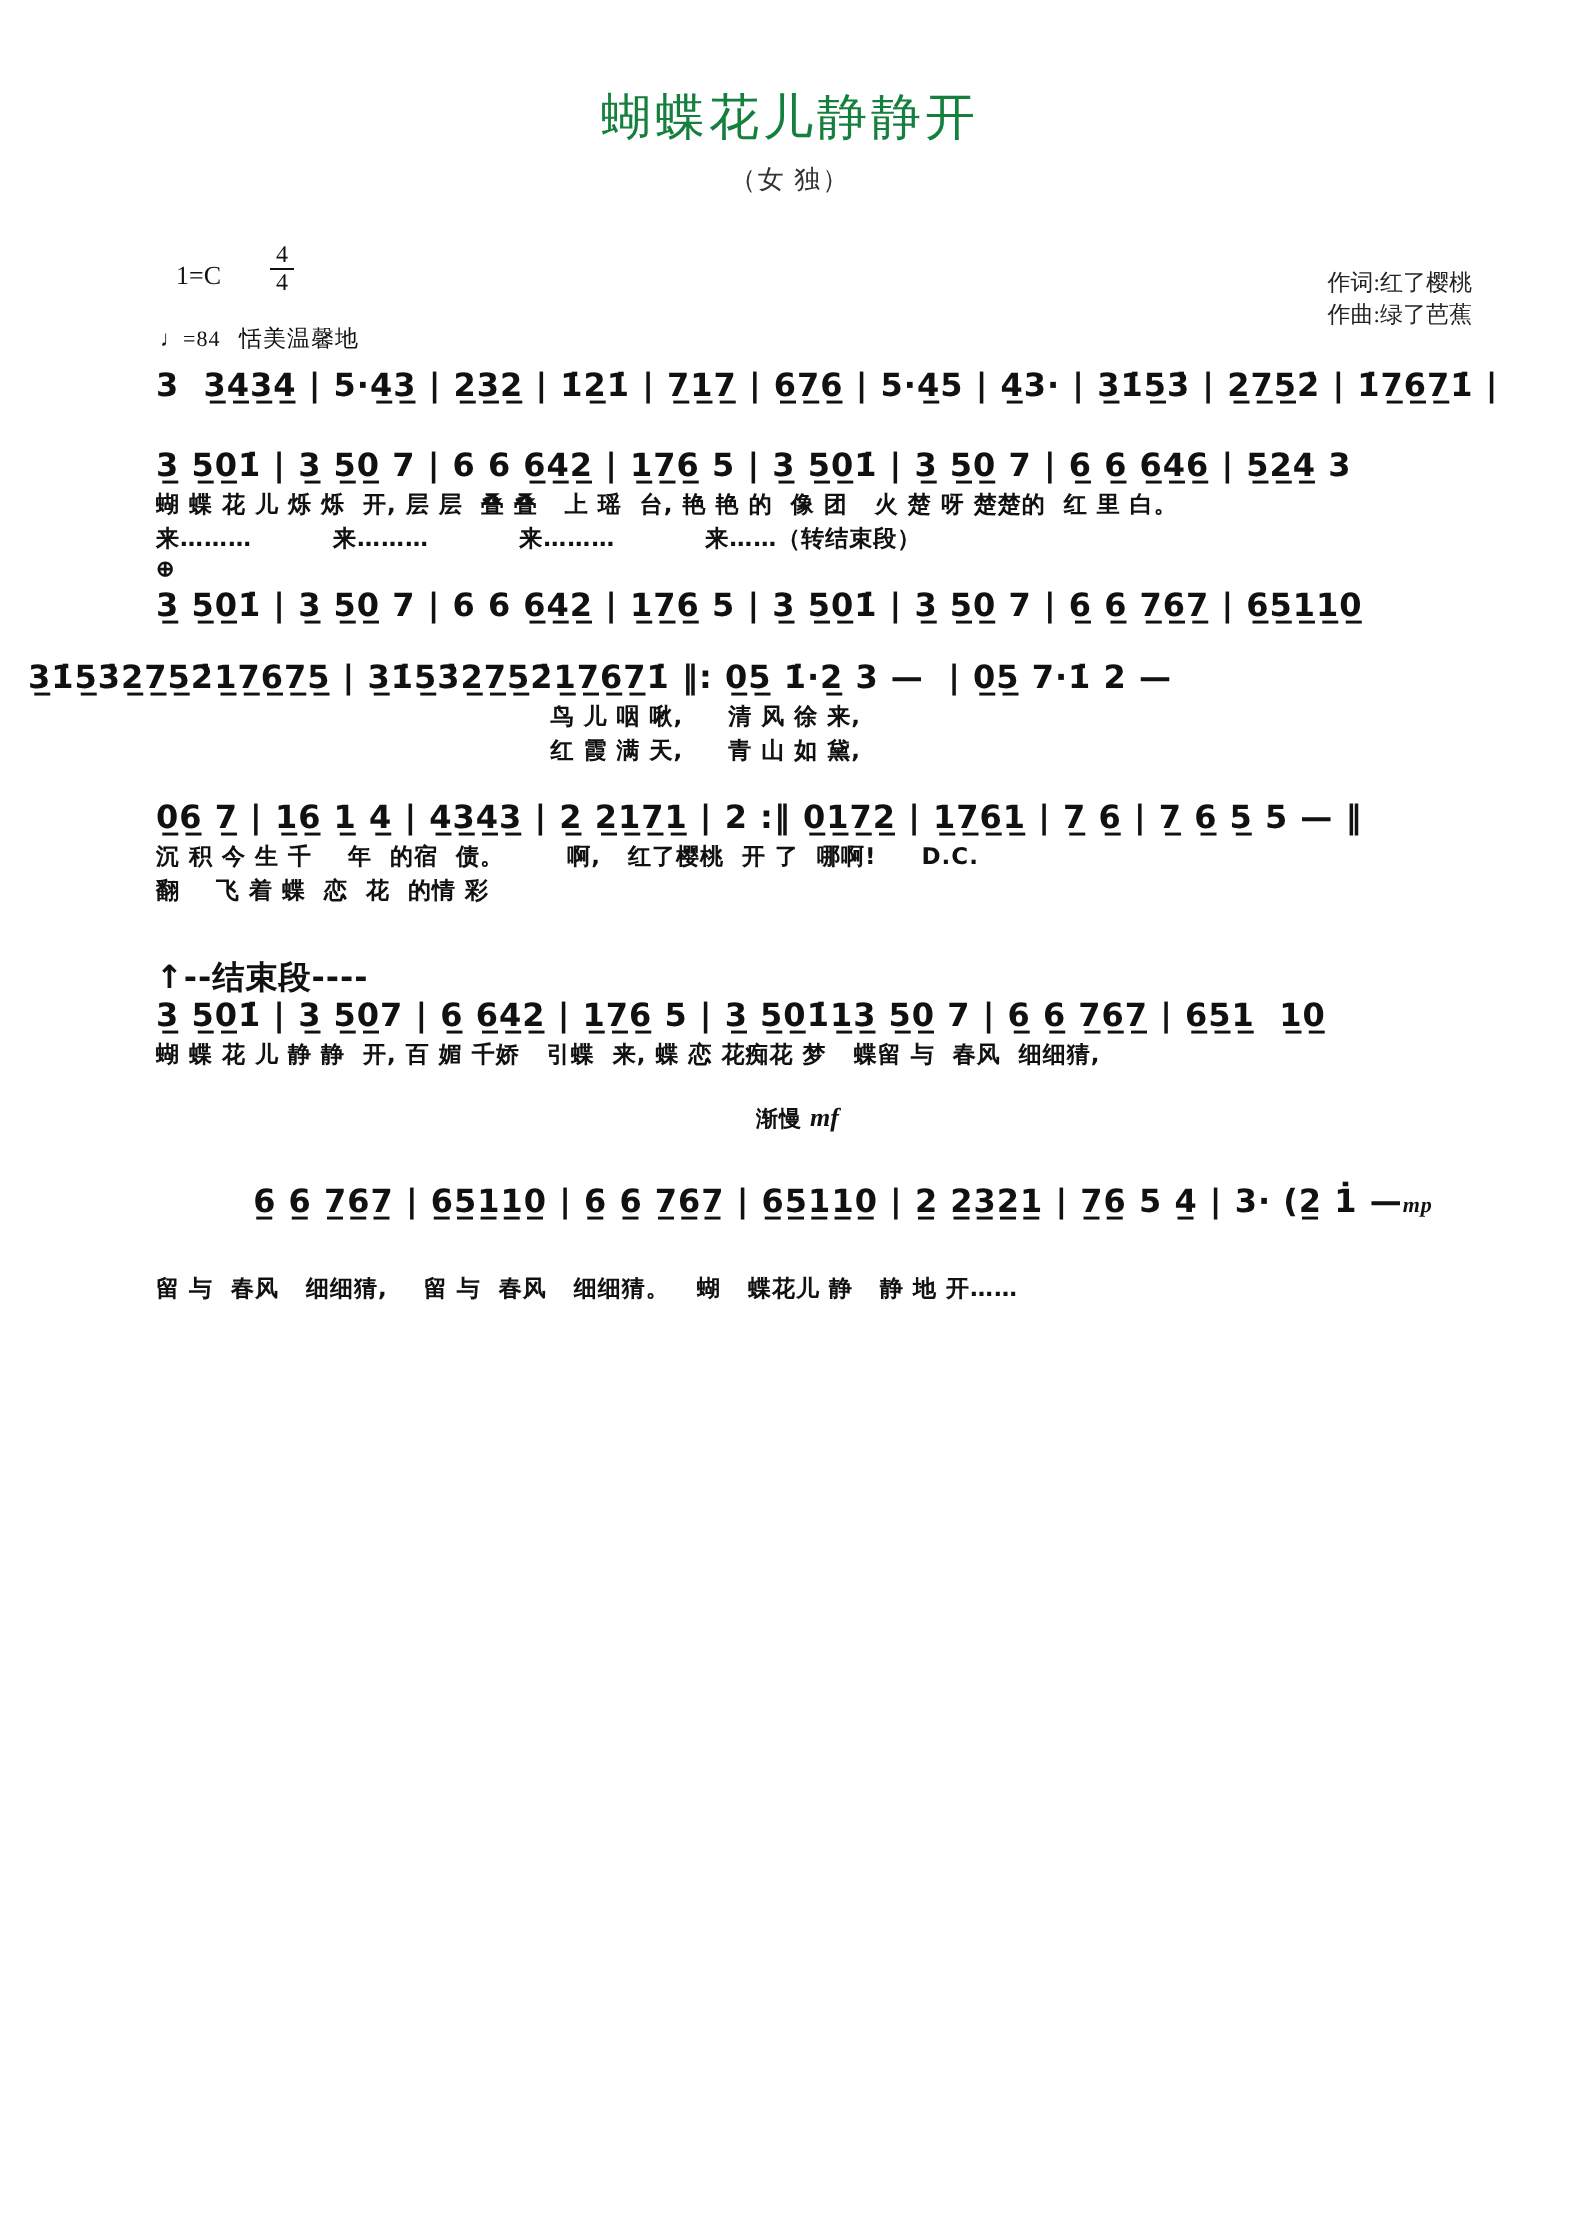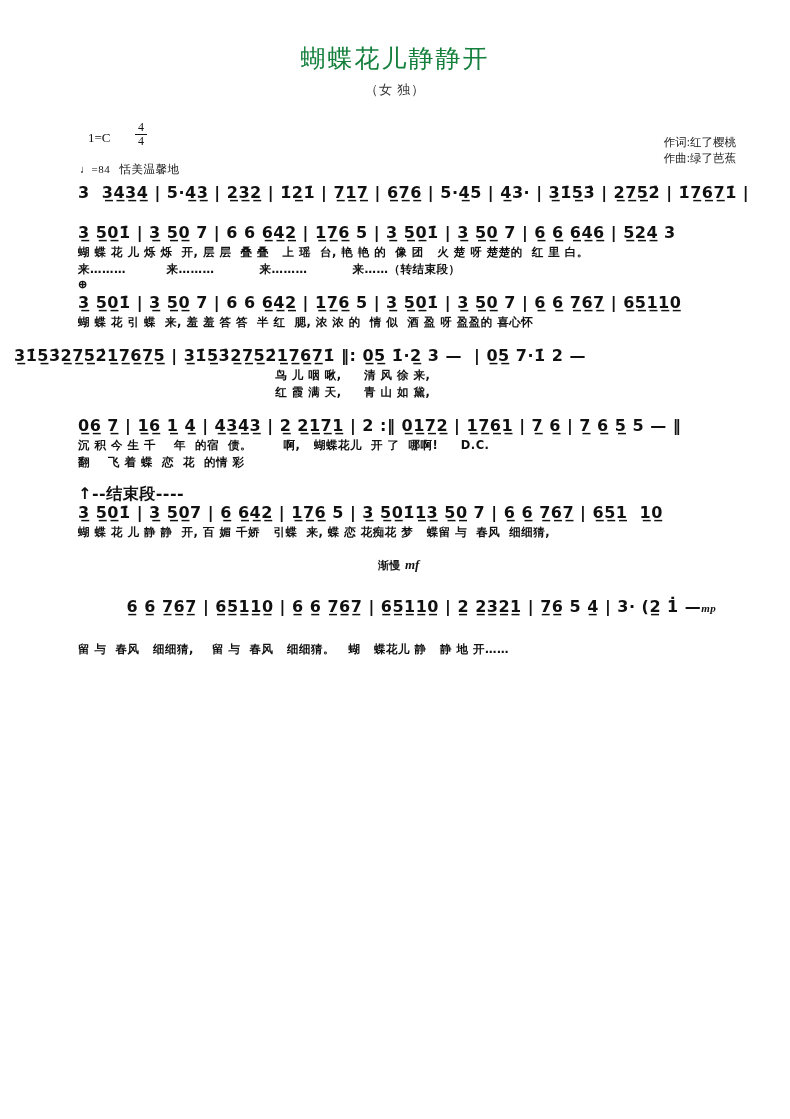--- a/index.html
+++ b/index.html
@@ -137,7 +137,6 @@
     <div class="system" style="margin-bottom:14px;">
       <div style="position:absolute;left:78px;top:-14px;font-size:11px;">⊕</div>
       <div class="notes">3̲ 5̲0̲1̇ | 3̲ 5̲0̲ 7 | 6 6 6̲4̲2̲ | 1̲7̲6̲ 5 | 3̲ 5̲0̲1̇ | 3̲ 5̲0̲ 7 | 6̲ 6̲ 7̲6̲7̲ | 6̲5̲1̲1̲0̲</div>
-      <div class="lyric">蝴 蝶 花 引 蝶  来, 羞 羞 答 答  半 红  腮, 浓 浓 的  情 似  酒 盈 呀 盈盈的 喜心怀</div>
     </div>
 
     <div class="system" style="margin-bottom:14px;padding-left:14px;">

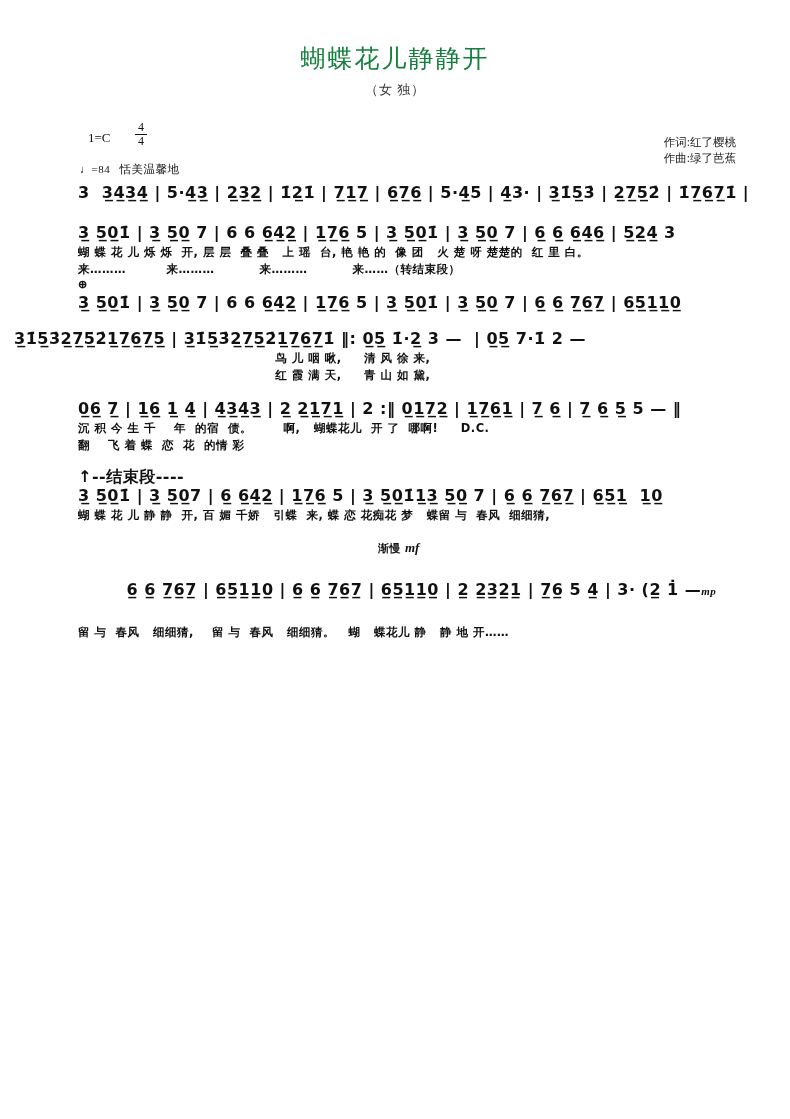--- a/index.html
+++ b/index.html
@@ -146,7 +146,7 @@
     </div>
 
 
-    <div class="system" style="margin-bottom:14px;">
+    <div class="system" style="margin-bottom:26px;">
       <div class="notes">0̲6̲ 7̲ | 1̲6̲ 1̲ 4̲ | 4̲3̲4̲3̲ | 2̲ 2̲1̲7̲1̲ | 2 :‖ 0̲1̲7̲2̲ | 1̲7̲6̲1̲ | 7̲ 6̲ | 7̲ 6̲ 5̲ 5 — ‖</div>
       <div class="lyric">沉 积 今 生 千    年  的宿  债。       啊,   蝴蝶花儿  开 了  哪啊!     D.C.</div>
       <div class="lyric2">翻    飞 着 蝶  恋  花  的情 彩</div>

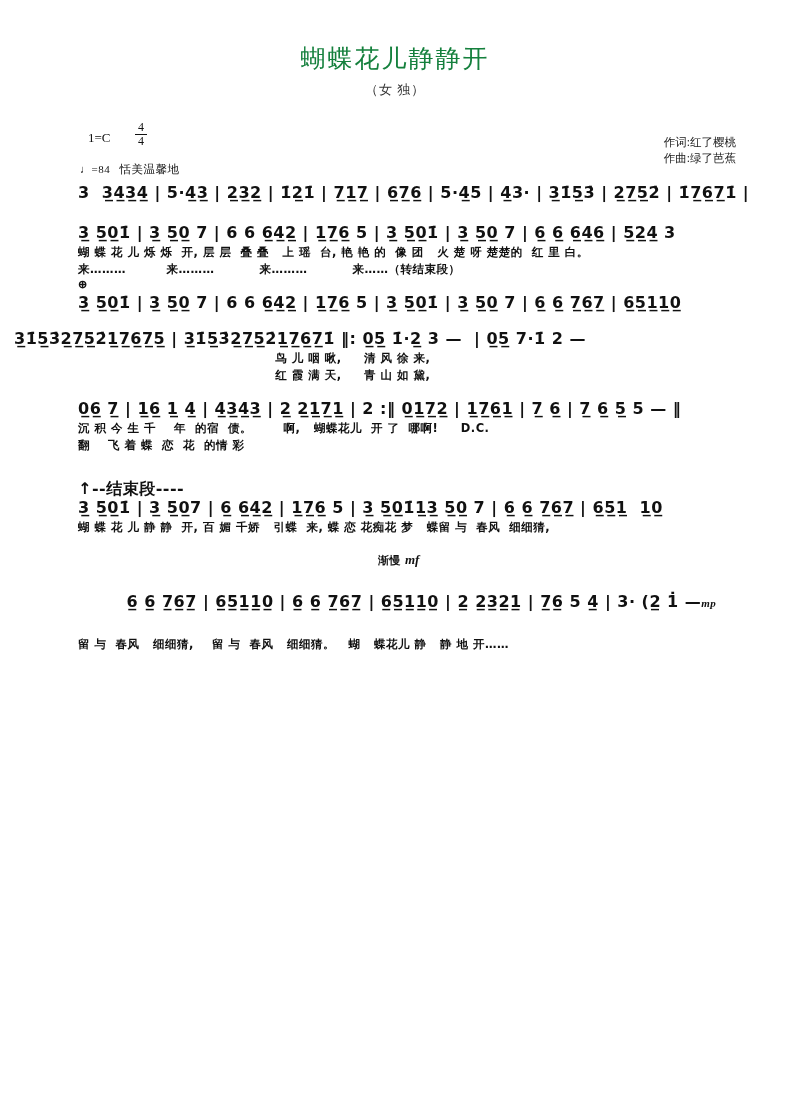--- a/index.html
+++ b/index.html
@@ -148,7 +148,7 @@
 
     <div class="system" style="margin-bottom:26px;">
       <div class="notes">0̲6̲ 7̲ | 1̲6̲ 1̲ 4̲ | 4̲3̲4̲3̲ | 2̲ 2̲1̲7̲1̲ | 2 :‖ 0̲1̲7̲2̲ | 1̲7̲6̲1̲ | 7̲ 6̲ | 7̲ 6̲ 5̲ 5 — ‖</div>
-      <div class="lyric">沉 积 今 生 千    年  的宿  债。       啊,   蝴蝶花儿  开 了  哪啊!     D.C.</div>
+      <div class="lyric">沉 积 今 生 千    年  的宿  债。       啊,   红了樱桃  开 了  哪啊!     D.C.</div>
       <div class="lyric2">翻    飞 着 蝶  恋  花  的情 彩</div>
     </div>
 

